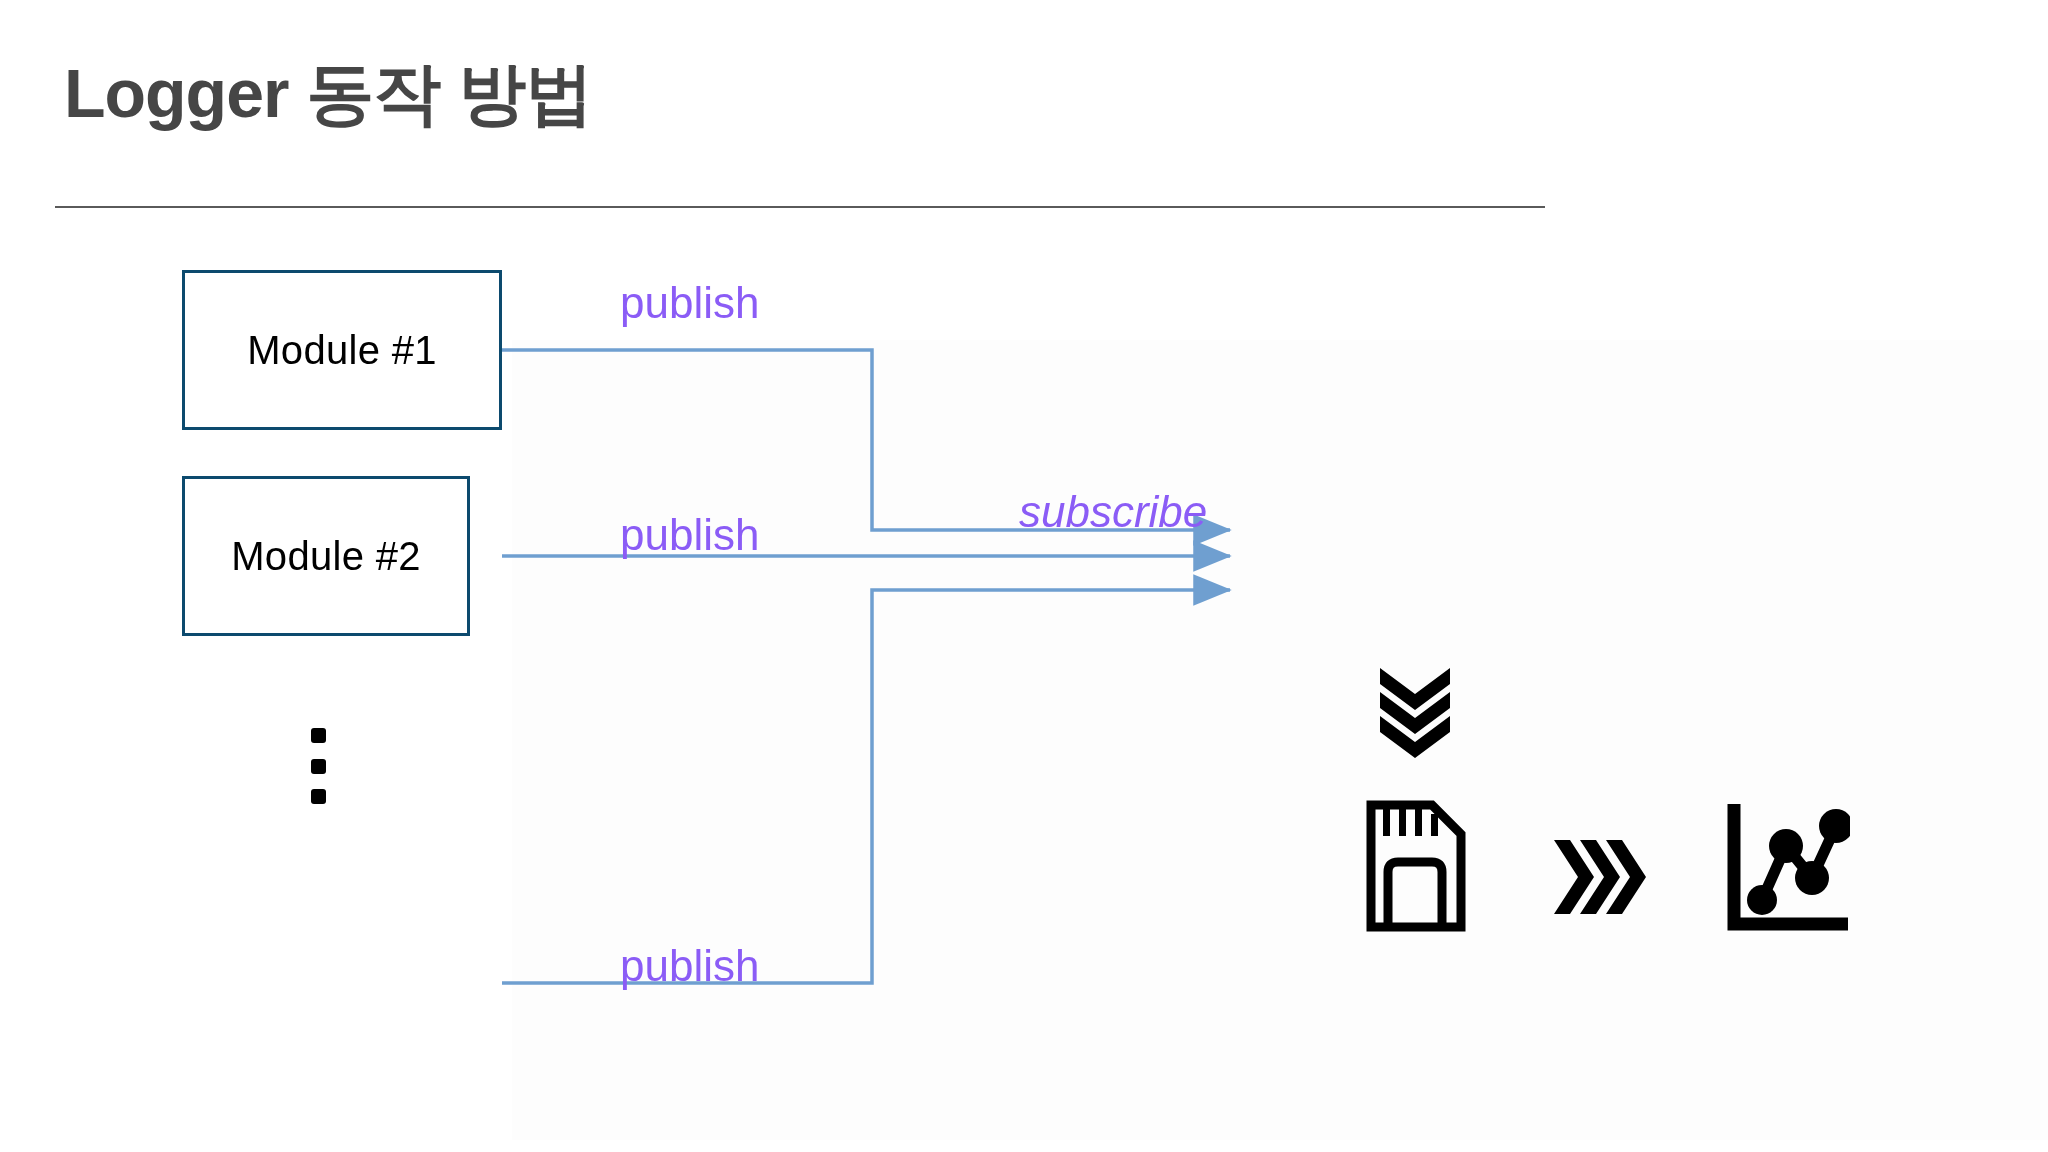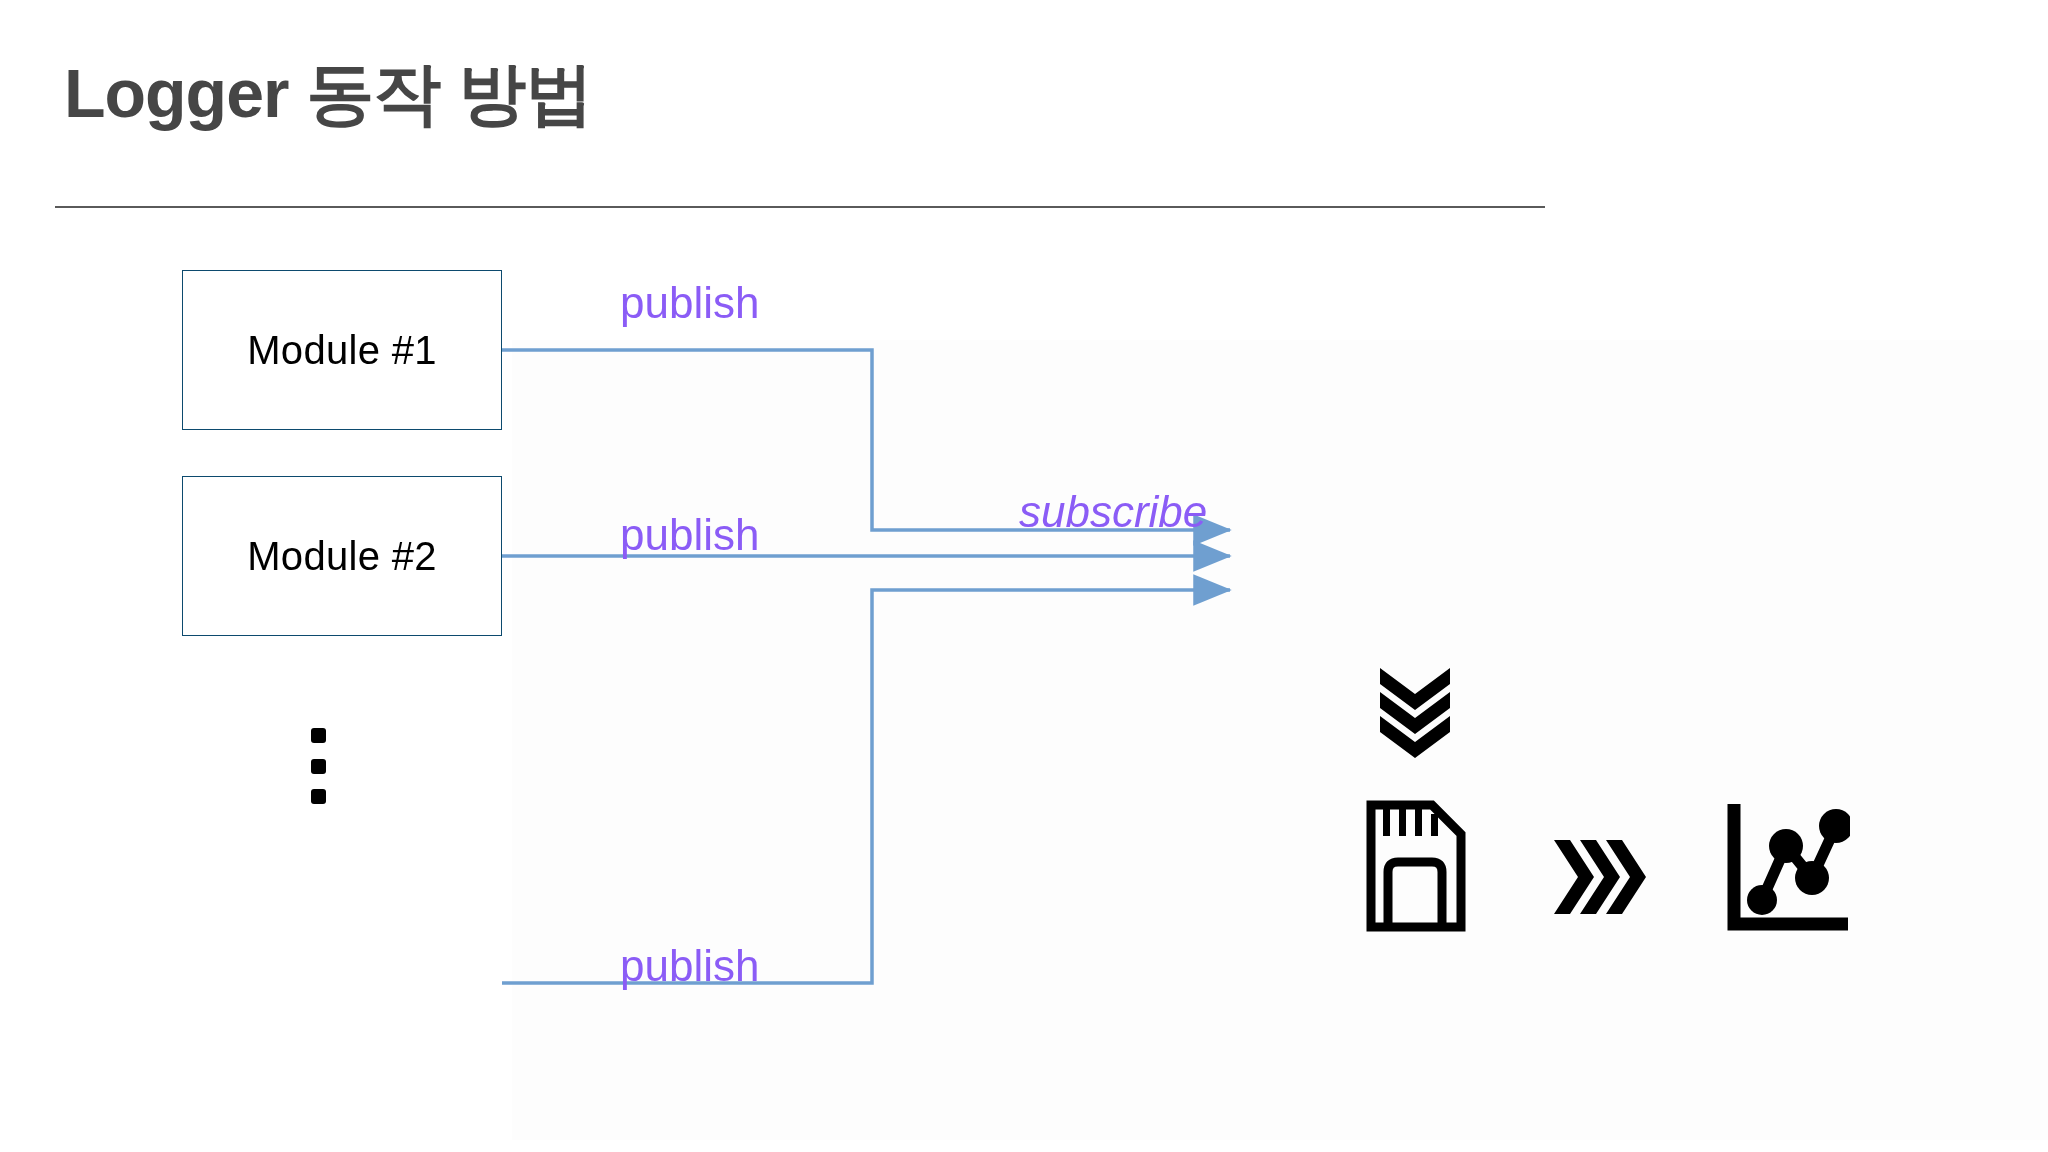--- a/index.html
+++ b/index.html
@@ -68,7 +68,7 @@
   .node-box {
     position: absolute;
     box-sizing: border-box;
-    border: 1px solid #0c4a6e;
+    border: 3px solid #0c4a6e;
     background: #ffffff;
     display: flex;
     align-items: center;

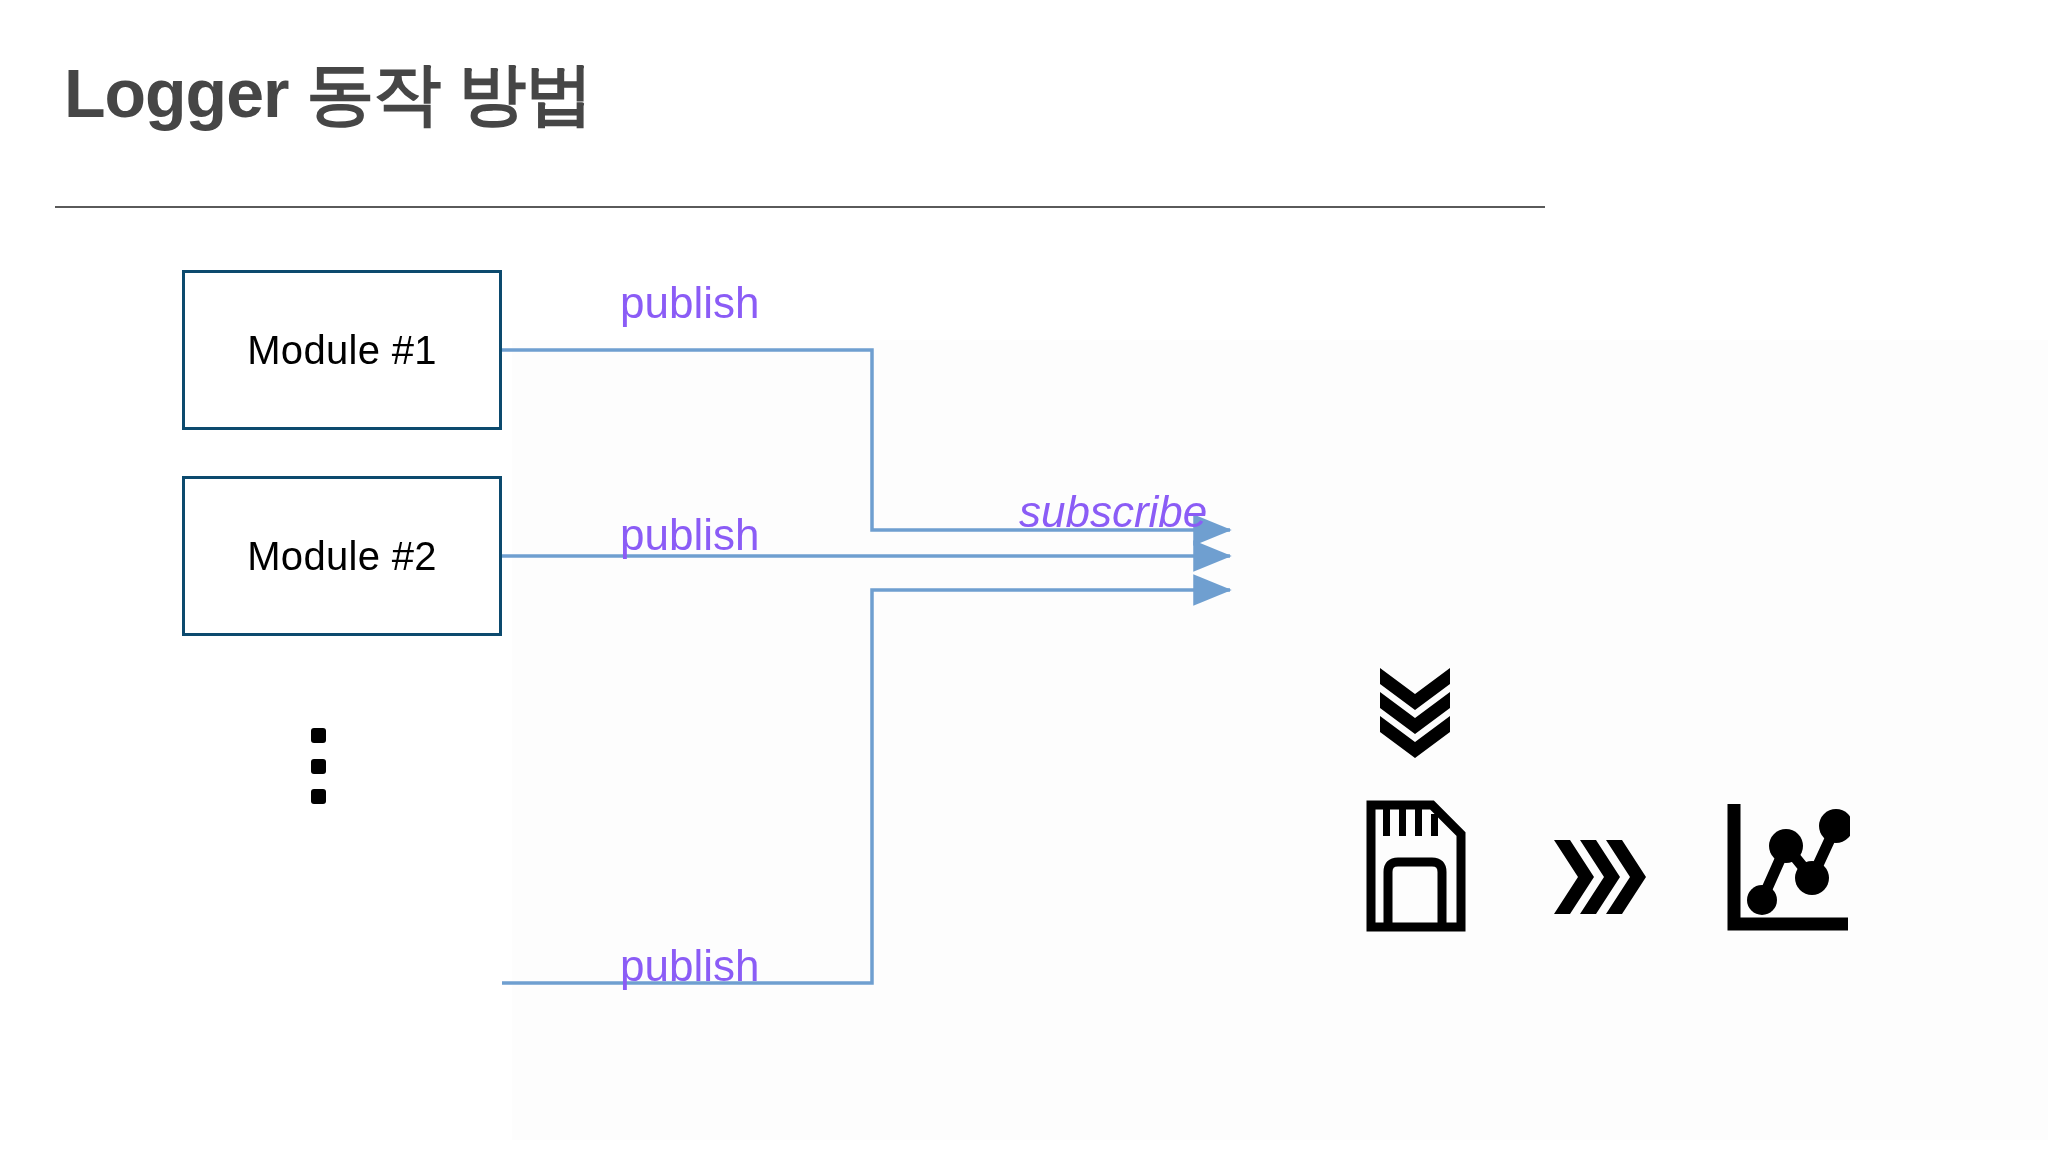--- a/index.html
+++ b/index.html
@@ -82,7 +82,7 @@
   }
 
   #module-1 { left: 182px; top: 270px;  width: 320px; height: 160px; }
-  #module-2 { left: 182px; top: 476px;  width: 320px; height: 160px; }
+  #module-2 { left: 182px; top: 476px;  width: 288px; height: 160px; }
   #module-n { left: 182px; top: 896px;  width: 320px; height: 162px; }
   #logger   { left: 1242px; top: 474px; width: 320px; height: 160px; }
 

